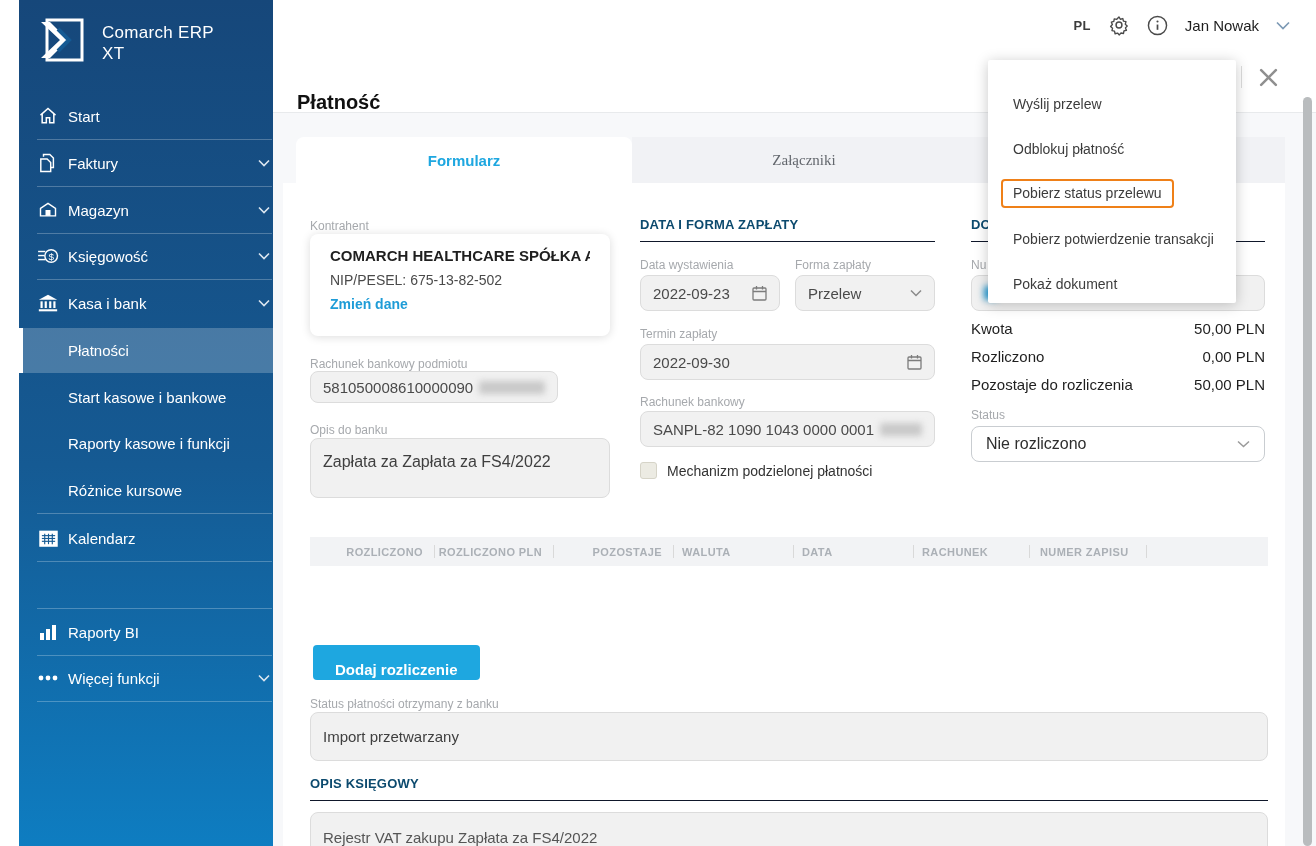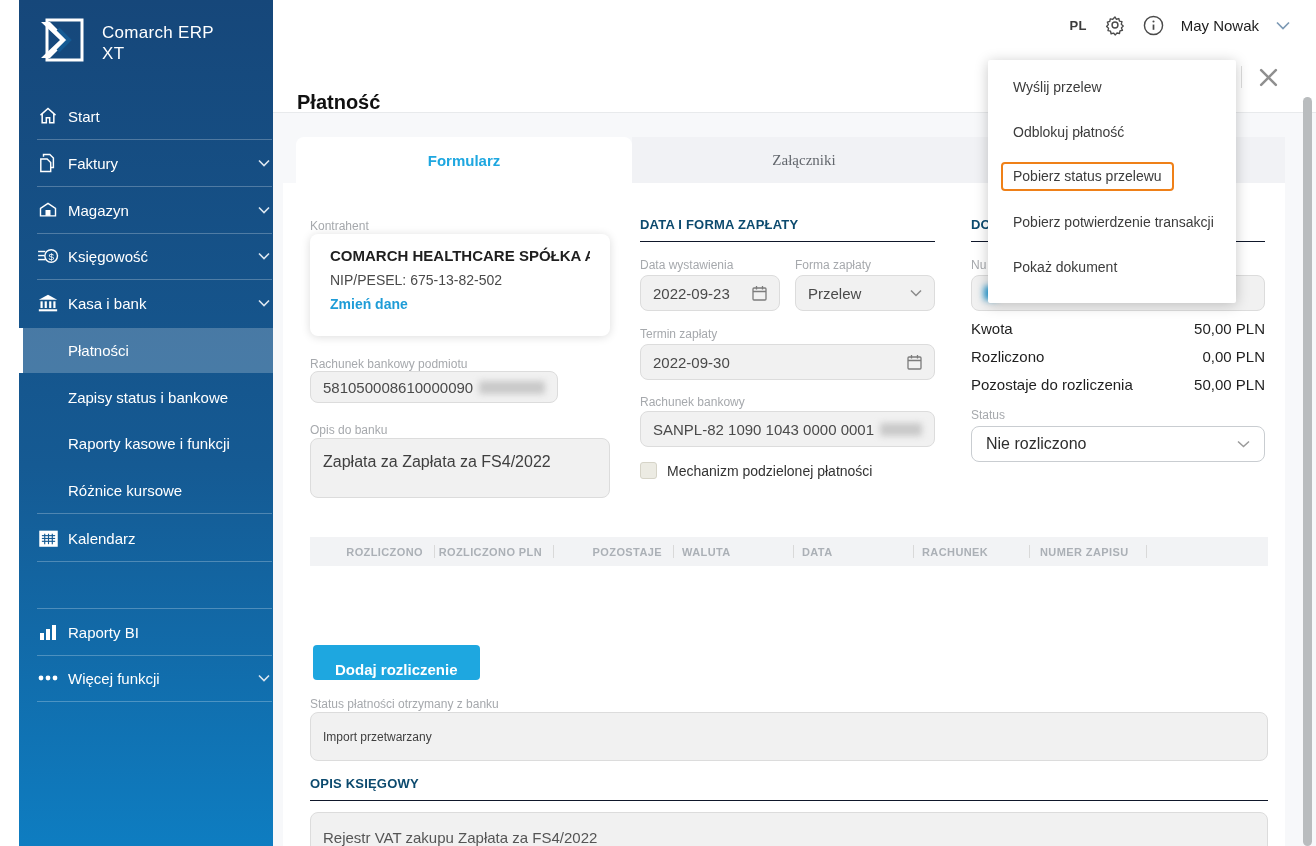--- a/index.html
+++ b/index.html
@@ -262,7 +262,7 @@
             <circle cx="11" cy="6.8" r="1.1" fill="#4a4a4a" stroke="none"></circle>
           </svg>
       </span>
-      <span class="username">May Nowak</span>
+      <span class="username">Jan Nowak</span>
       <span>
         <svg width="14" height="9" viewBox="0 0 14 9" fill="none" stroke="#7d9ab5" stroke-width="1.7">
             <polyline points="1,1.5 7,7.5 13,1.5"></polyline>

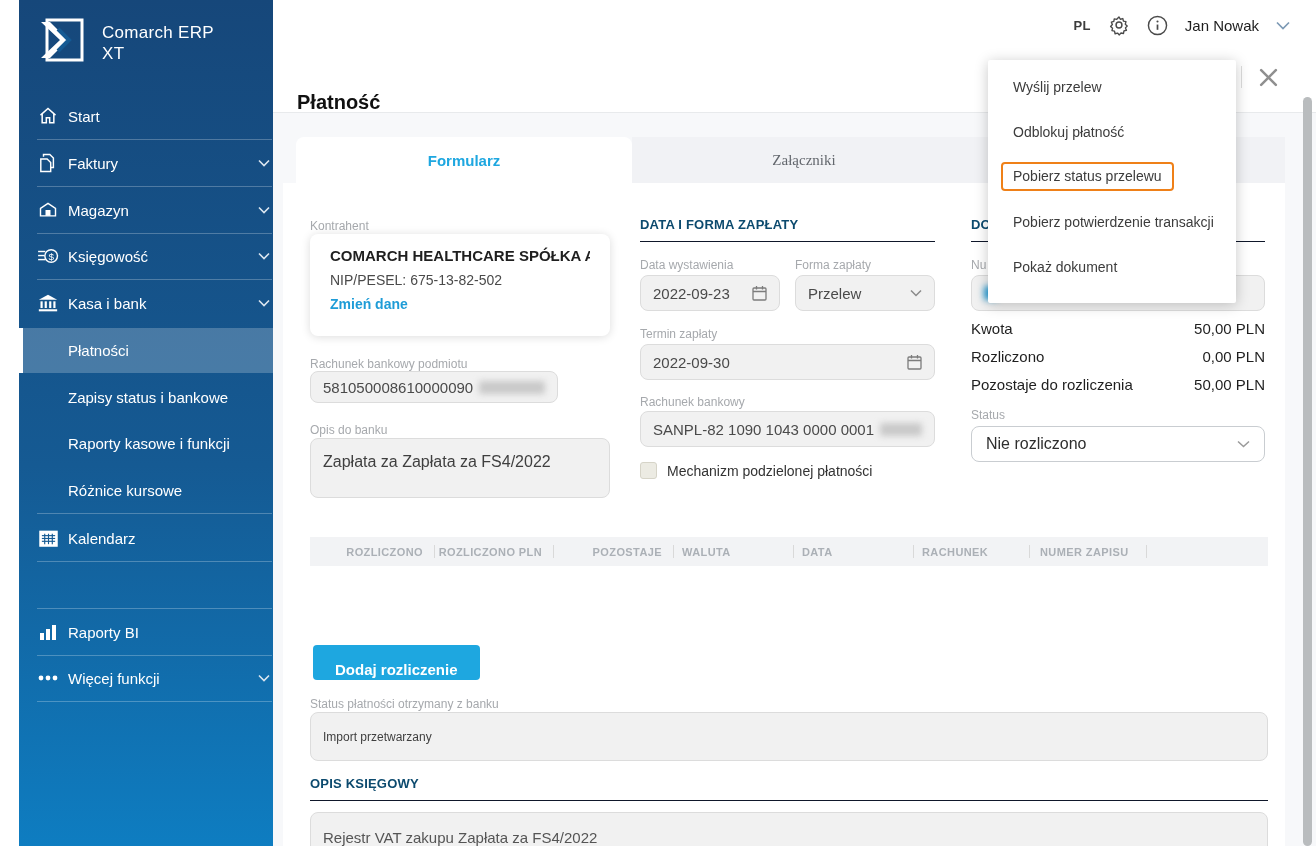--- a/index.html
+++ b/index.html
@@ -71,7 +71,7 @@
 
   
   .ctxmenu { position:absolute; left:988px; top:60px; width:248px; height:243px; background:#fff; border-radius:2px;
-             box-shadow:0 2px 14px rgba(0,0,0,0.22); z-index:50; padding-top:4px; }
+             box-shadow:0 2px 14px rgba(0,0,0,0.22); z-index:50; padding-top:21px; }
   .ctxitem { height:45px; display:flex; align-items:center; padding-left:25px; font-size:14px; color:#3c3c3c; cursor:pointer; white-space:nowrap; }
   .hl { border:2px solid #ef8018; border-radius:4px; padding:4px 10px 5px 10px; margin-left:-12px; }
 

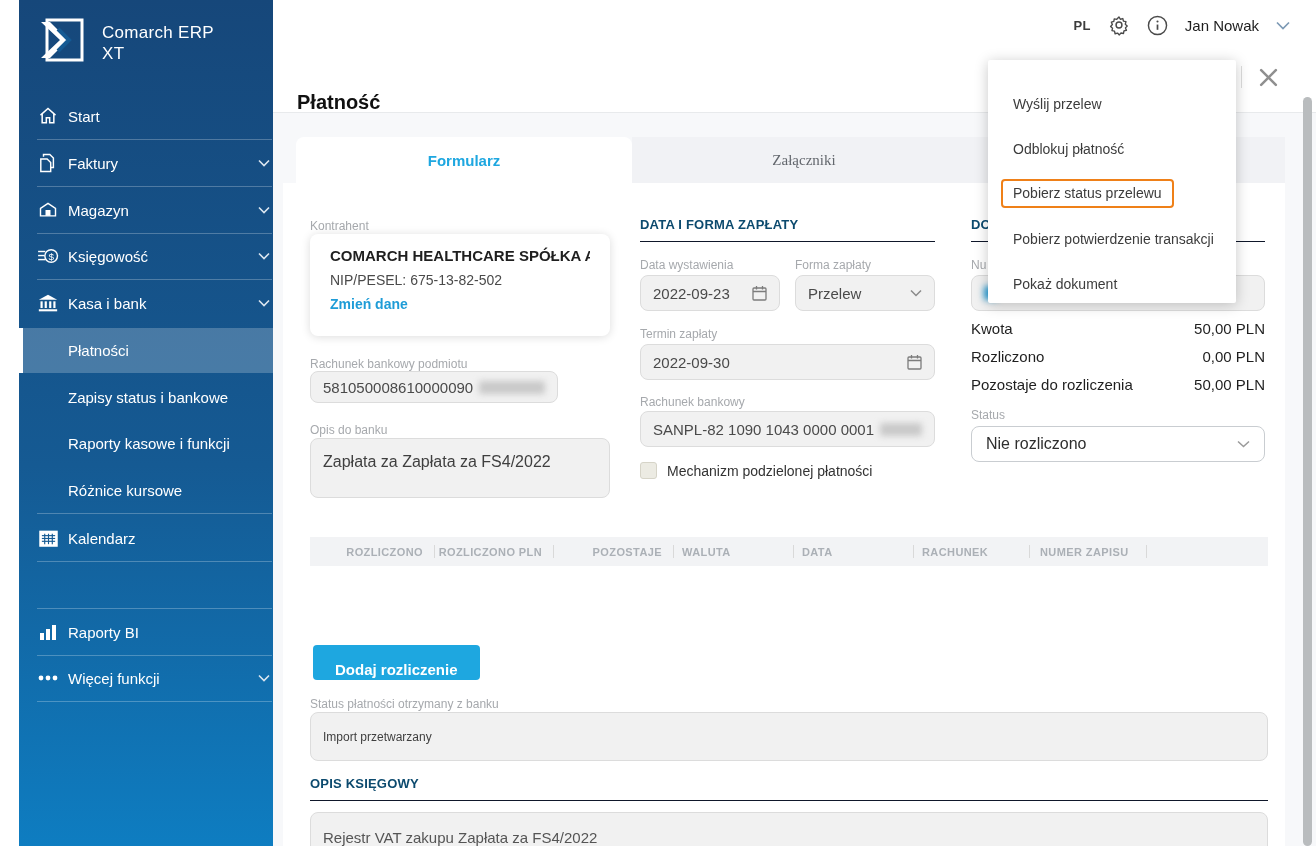--- a/index.html
+++ b/index.html
@@ -186,7 +186,7 @@
       <span class="nlabel">Płatności</span>
     </div>
     <div class="nav-item nav-sub" style="top:374px">
-      <span class="nlabel">Zapisy status i bankowe</span>
+      <span class="nlabel">Start kasowe i bankowe</span>
     </div>
     <div class="nav-item nav-sub" style="top:420px">
       <span class="nlabel">Raporty kasowe i funkcji</span>

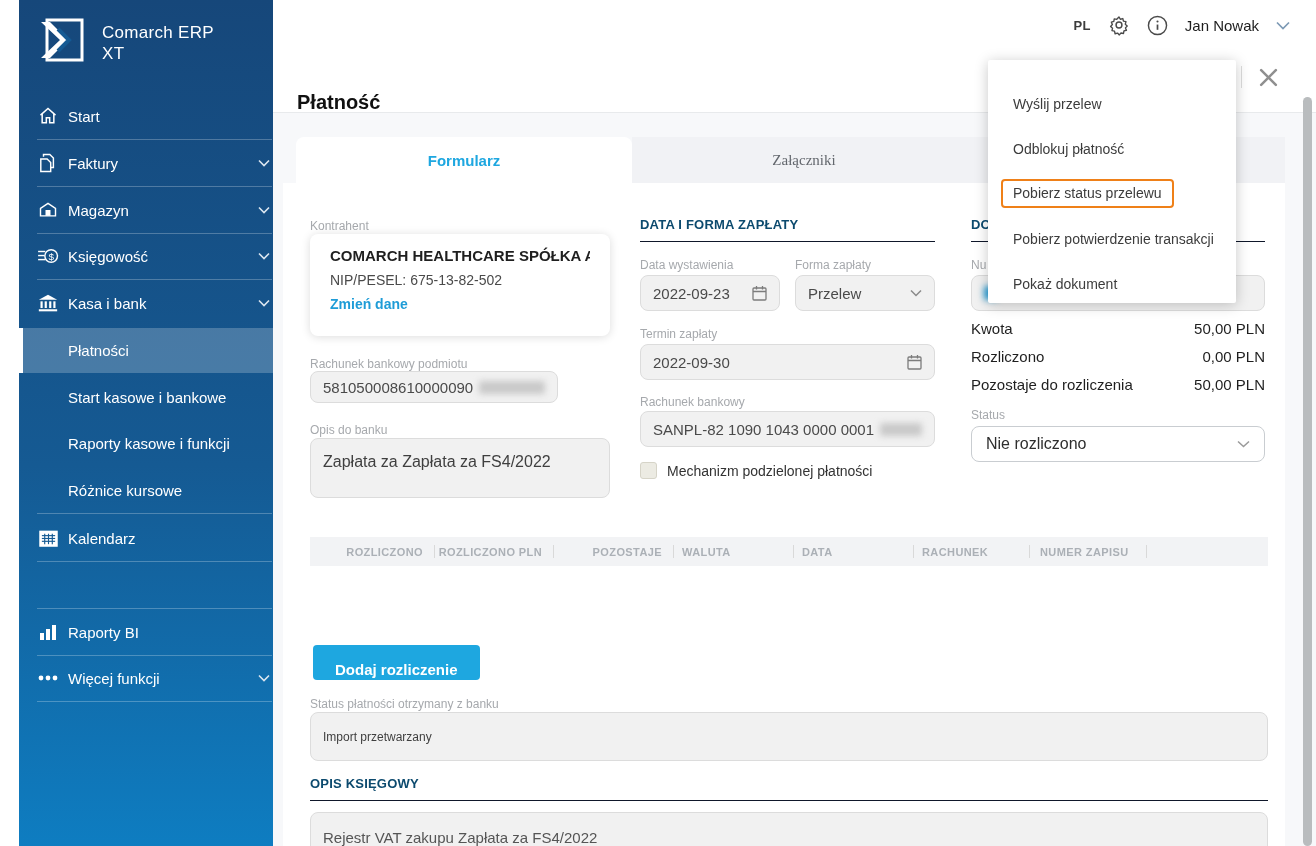--- a/index.html
+++ b/index.html
@@ -398,7 +398,7 @@
   <button class="btn-blue">Dodaj rozliczenie</button>
 
   <div class="lbl" style="left:310px;top:697px">Status płatności otrzymany z banku</div>
-  <div class="ginput" style="left:310px;top:712px;width:958px;height:49px;font-size:12px;color:#3f3f3f">
+  <div class="ginput" style="left:310px;top:712px;width:958px;height:49px;font-size:15px;color:#3f3f3f">
     <span>Import przetwarzany</span>
   </div>
 

